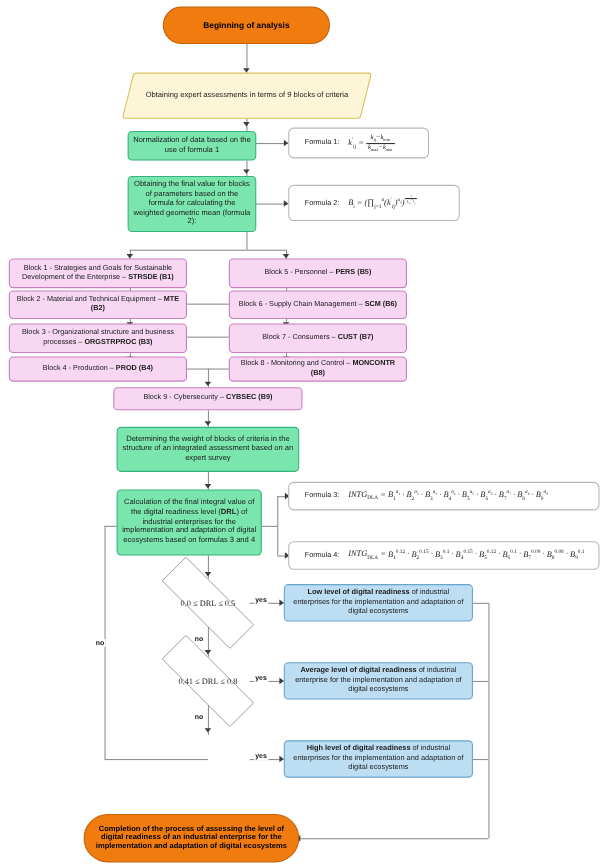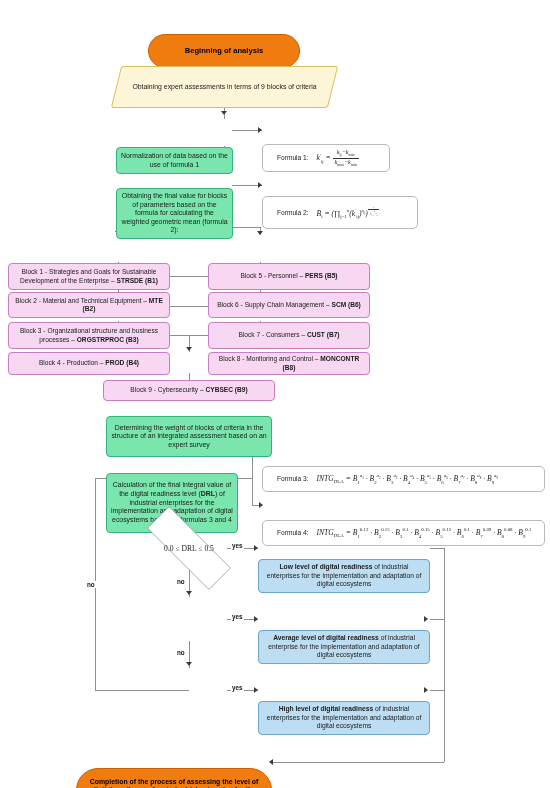--- a/index.html
+++ b/index.html
@@ -27,7 +27,6 @@
     text-align: center;
     line-height: 1.18;
     z-index: 3;
-    margin-top: 28px;
   }
   .node .inner { width: 100%; padding: 0 4px; }
 

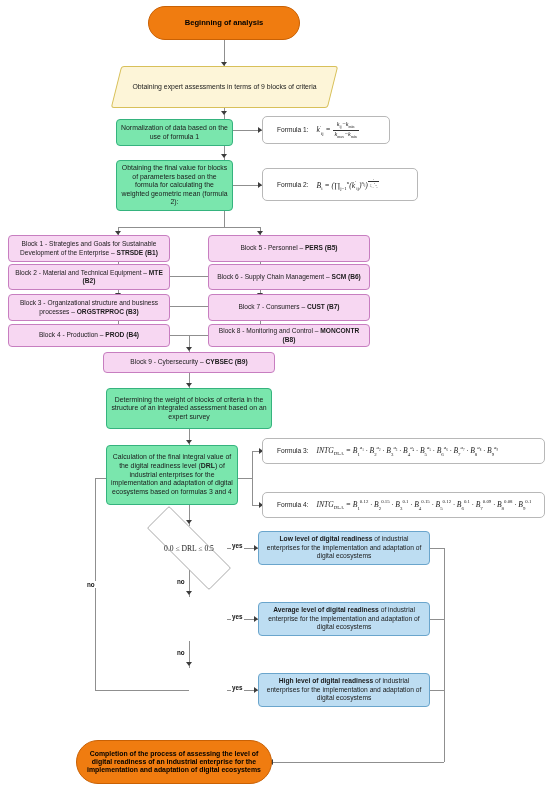--- a/index.html
+++ b/index.html
@@ -352,6 +352,10 @@
     <div class="diamond-shape"></div>
     <div class="diamond-label">0.0 ≤ DRL ≤ 0.5</div>
   </div>
+  <div class="diamond-wrap" style="left:127px; top:597px; width:124px; height:44px;">
+    <div class="diamond-shape"></div>
+    <div class="diamond-label">0.41 ≤ DRL ≤ 0.8</div>
+  </div>
 
   <div class="edge-lbl" style="left:231px; top:542px;">yes</div>
   <div class="edge-lbl" style="left:231px; top:613px;">yes</div>

